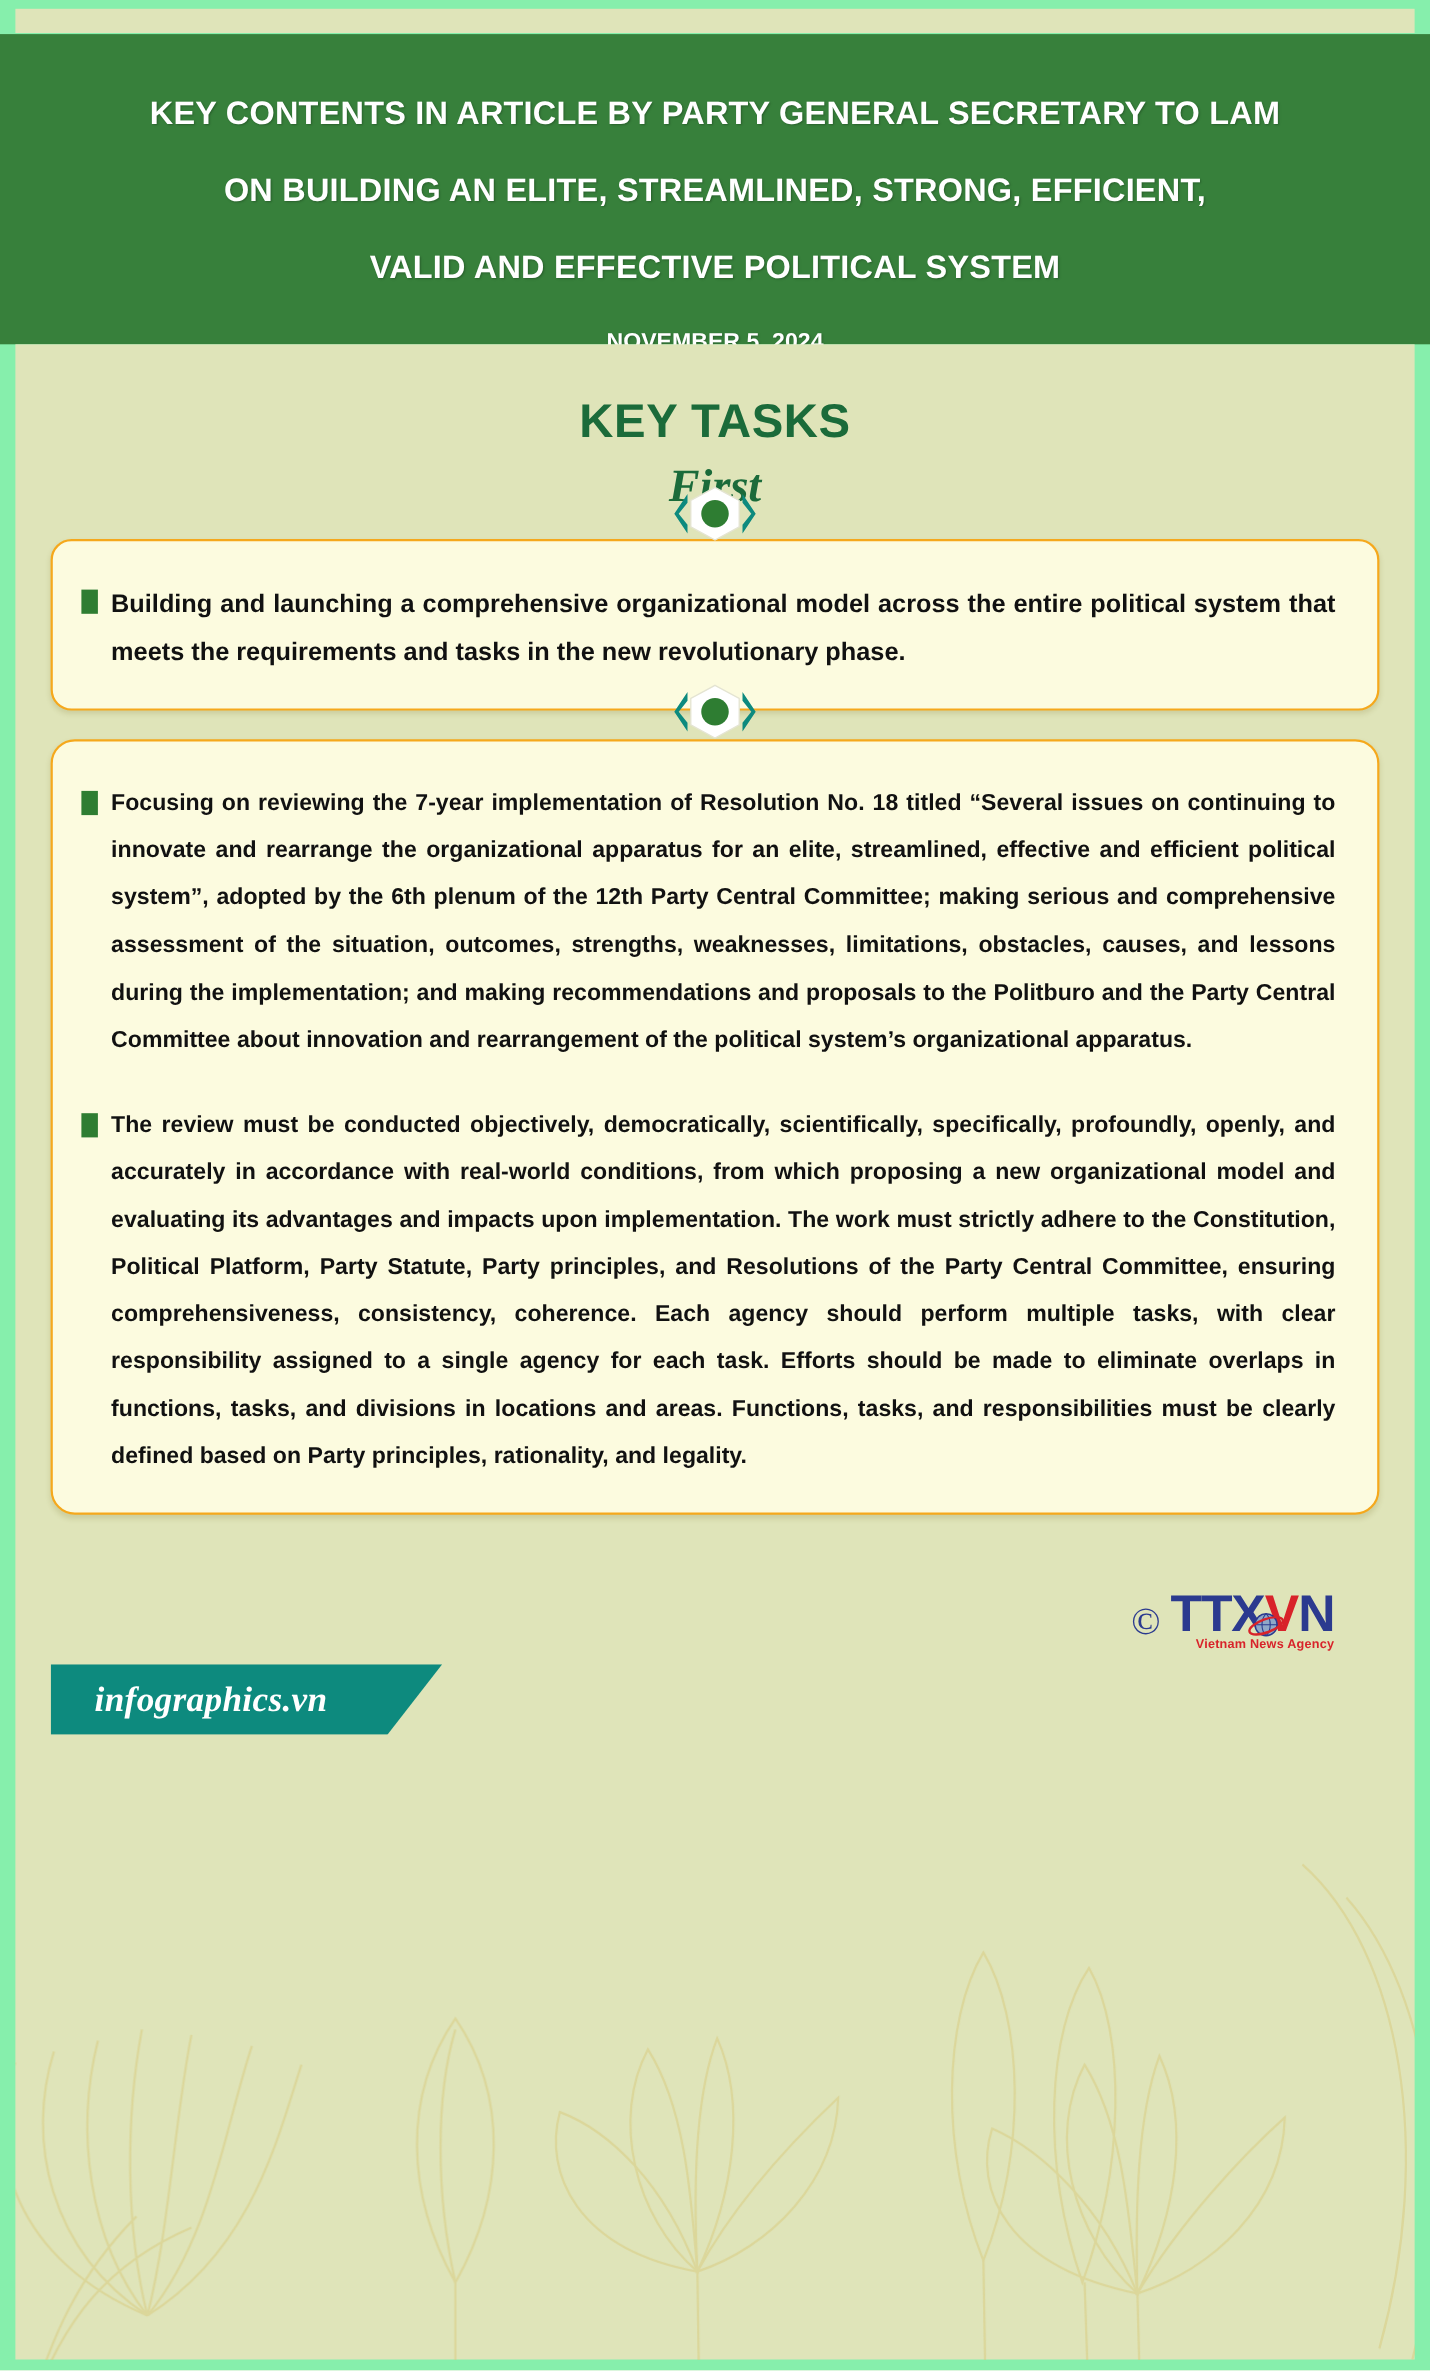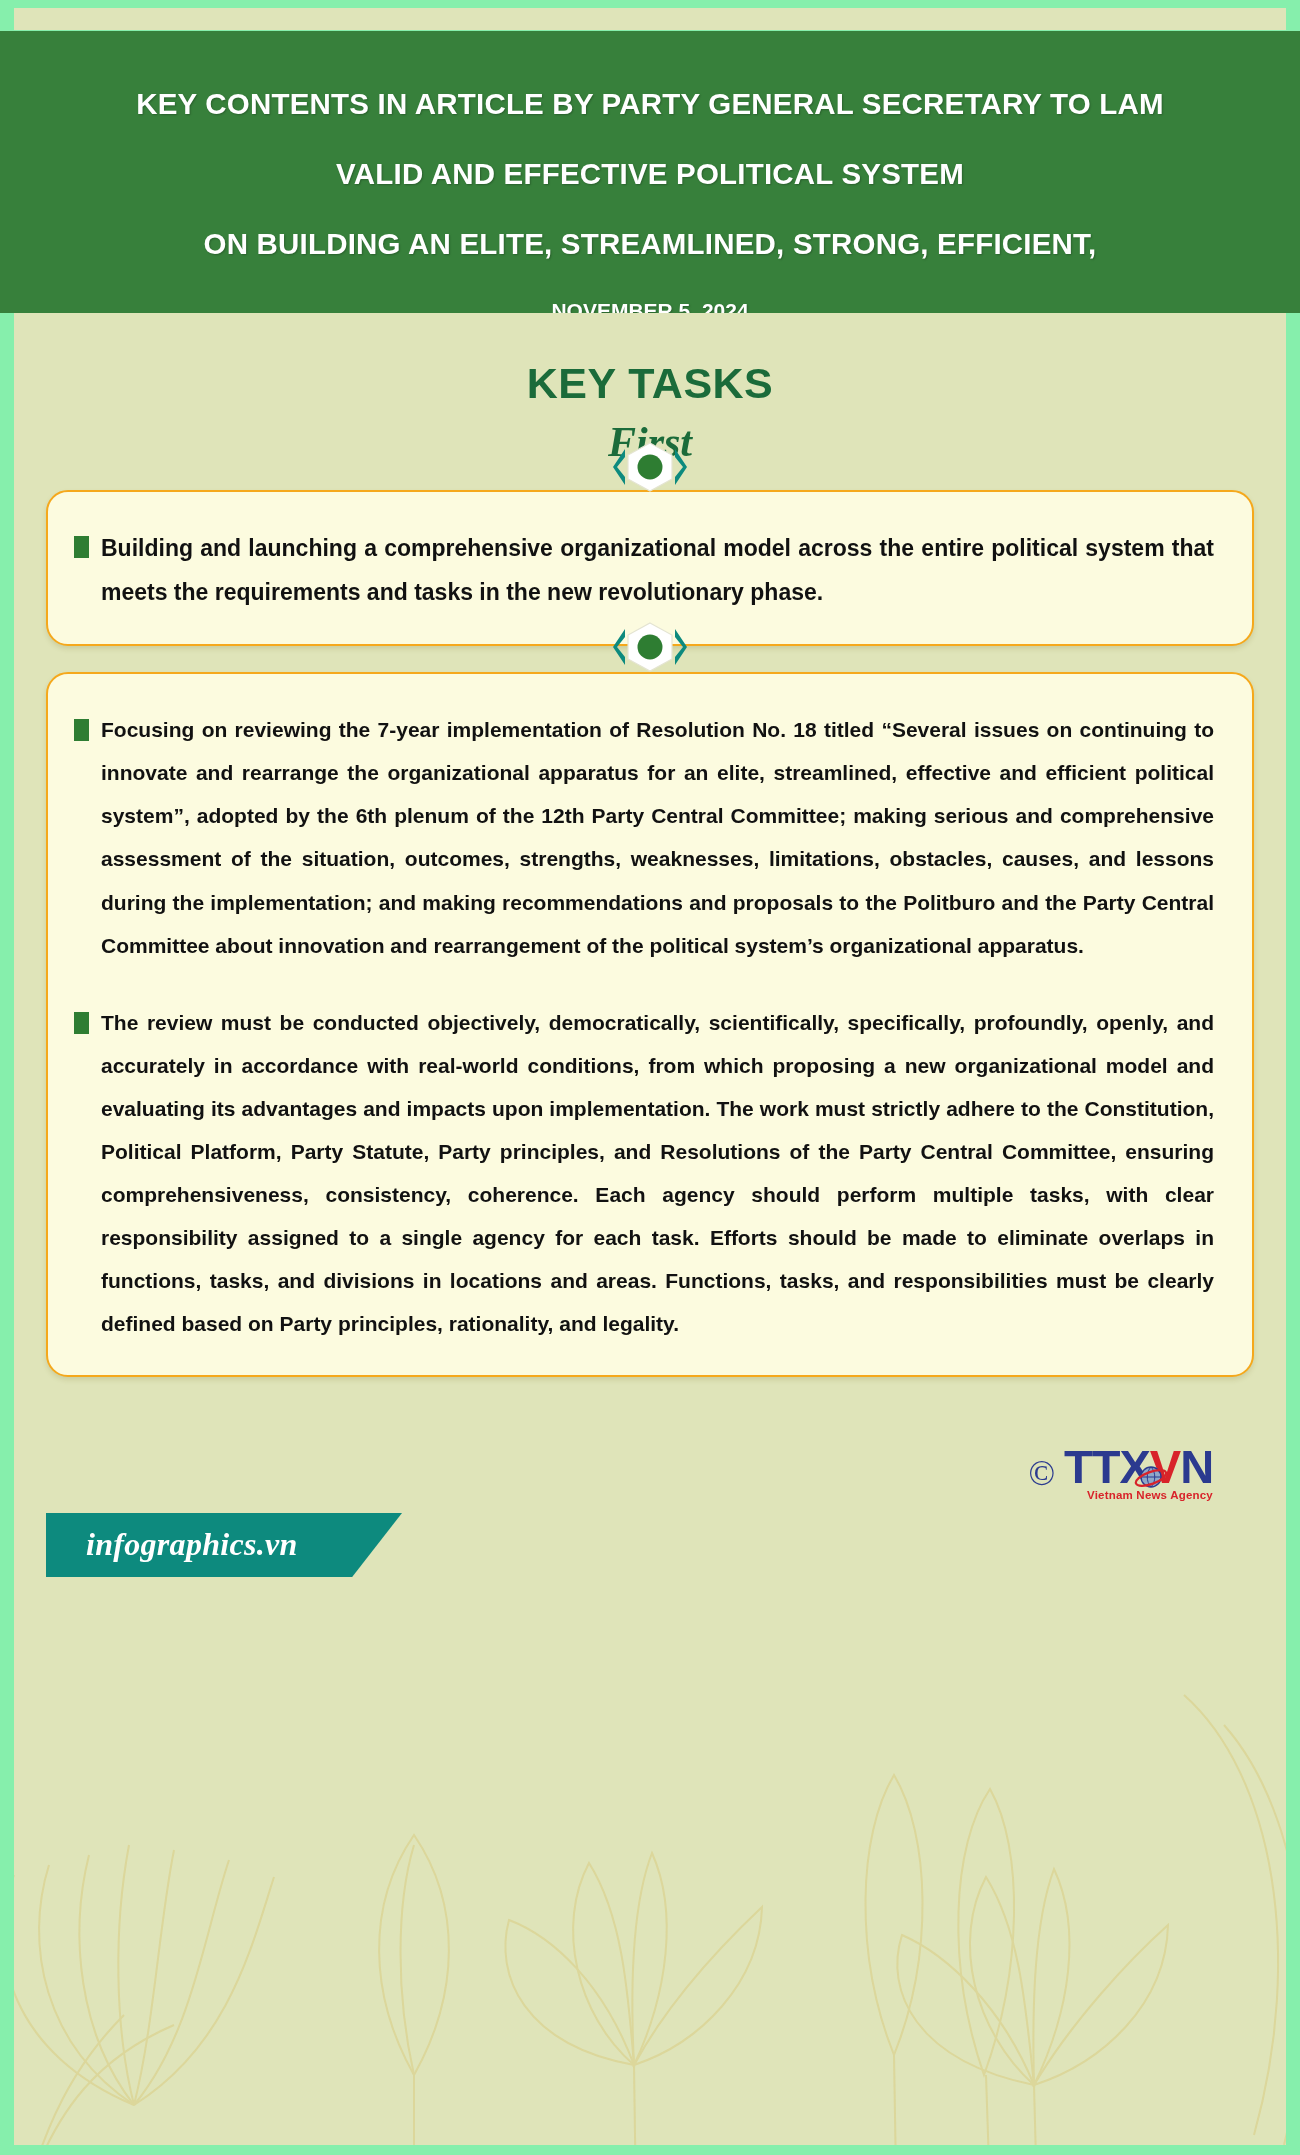--- a/index.html
+++ b/index.html
@@ -232,8 +232,8 @@
   <div class="header">
     <h1>
       <div>KEY CONTENTS IN ARTICLE BY PARTY GENERAL SECRETARY TO LAM</div>
+      <div>ON BUILDING AN ELITE, STREAMLINED, STRONG, EFFICIENT,</div>
       <div>VALID AND EFFECTIVE POLITICAL SYSTEM</div>
-      <div>ON BUILDING AN ELITE, STREAMLINED, STRONG, EFFICIENT,</div>
     </h1>
     <div class="date">NOVEMBER 5, 2024</div>
   </div>

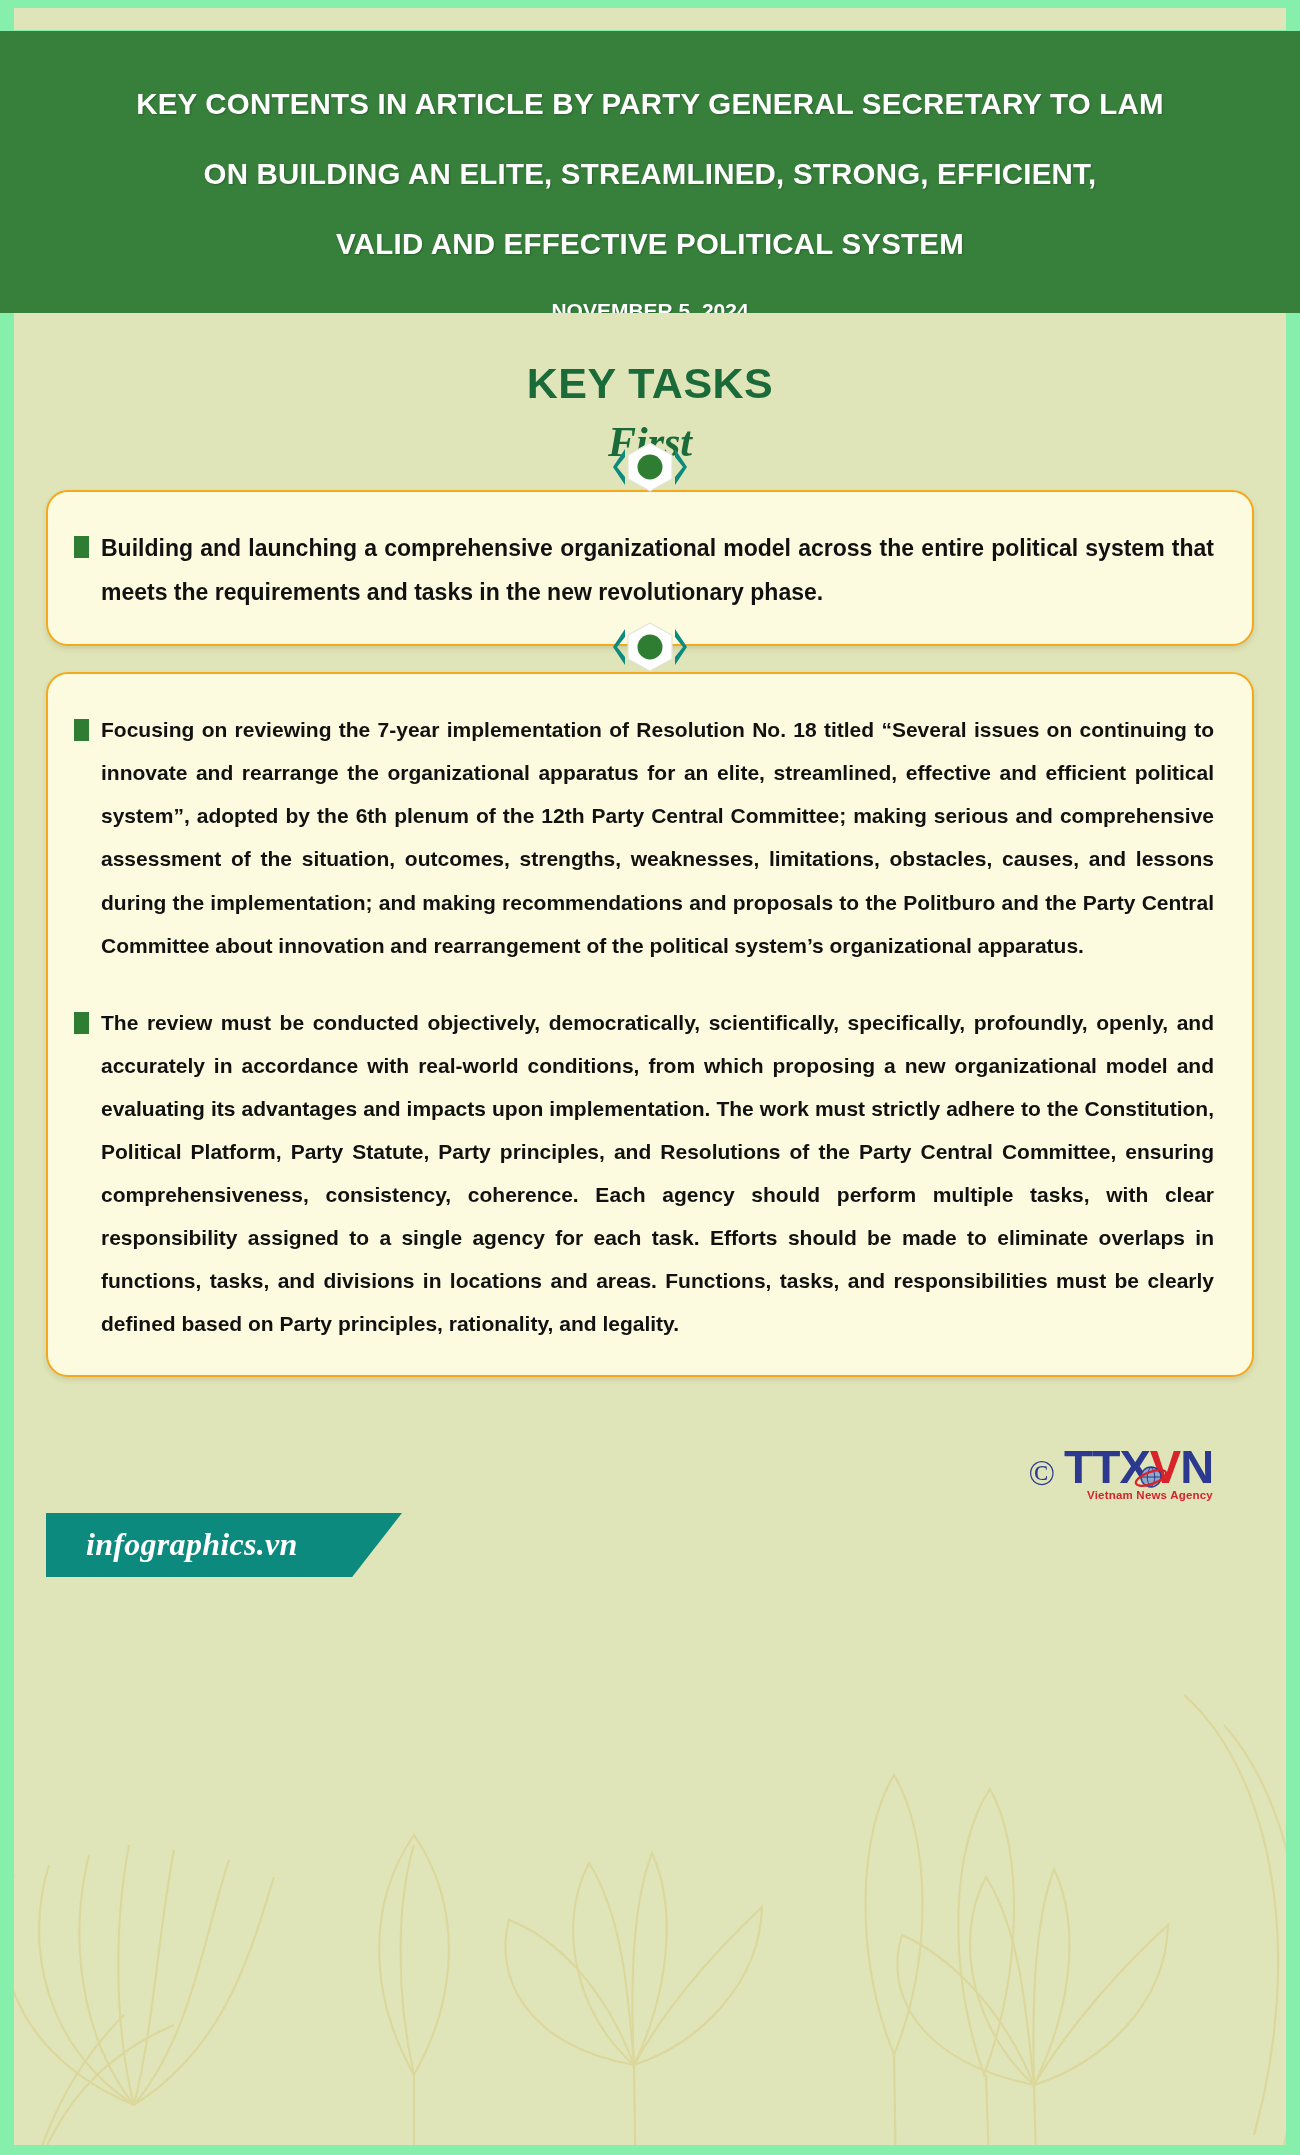--- a/index.html
+++ b/index.html
@@ -128,7 +128,7 @@
     margin-top: 26px;
     z-index: 3;
   }
-  .card.first { margin-top: 24px; }
+  .card.first { margin-top: 24px; border-radius: 19px; }
 
   .para {
     display: flex;

